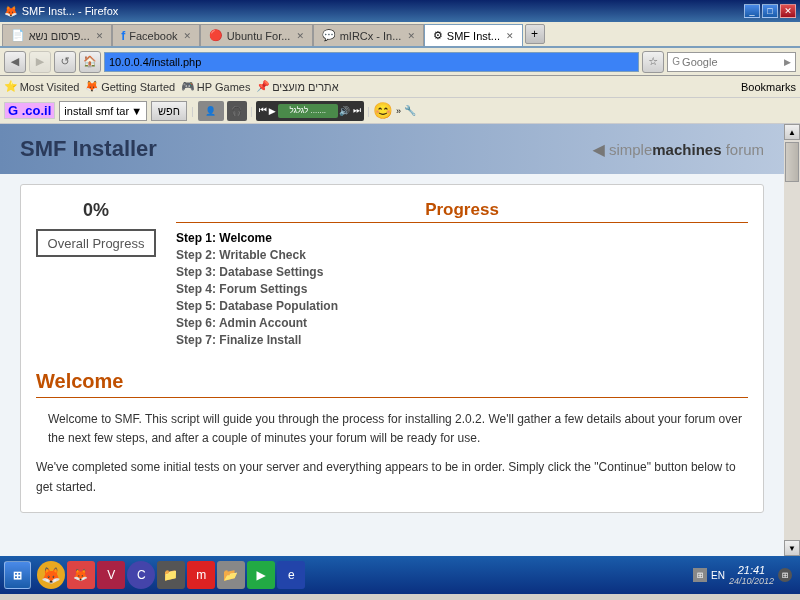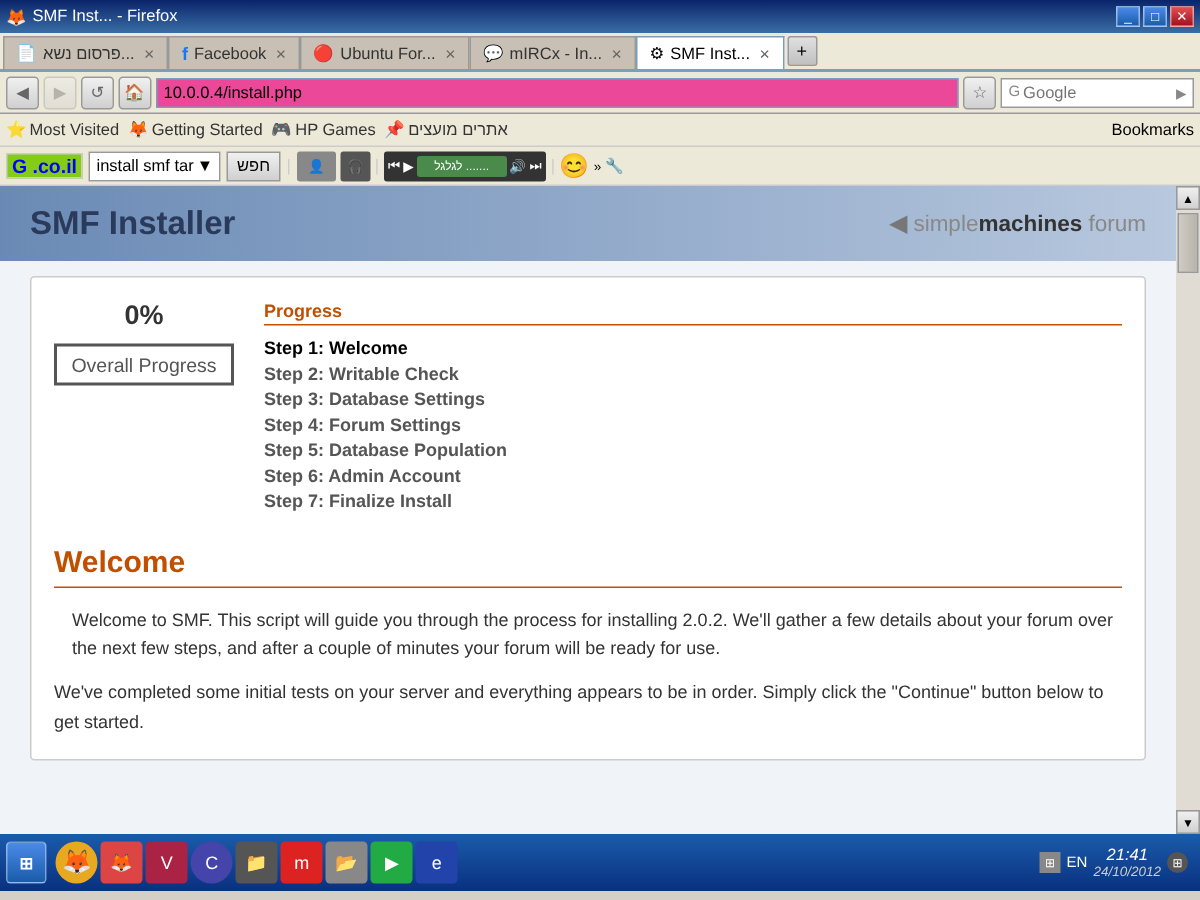--- a/index.html
+++ b/index.html
@@ -86,7 +86,7 @@
       flex: 1;
       height: 20px;
       border: 1px solid #7b9ebd;
-      background: #ec4899;
+      background: #3b82f6;
       padding: 0 4px;
       font-size: 11px;
     }

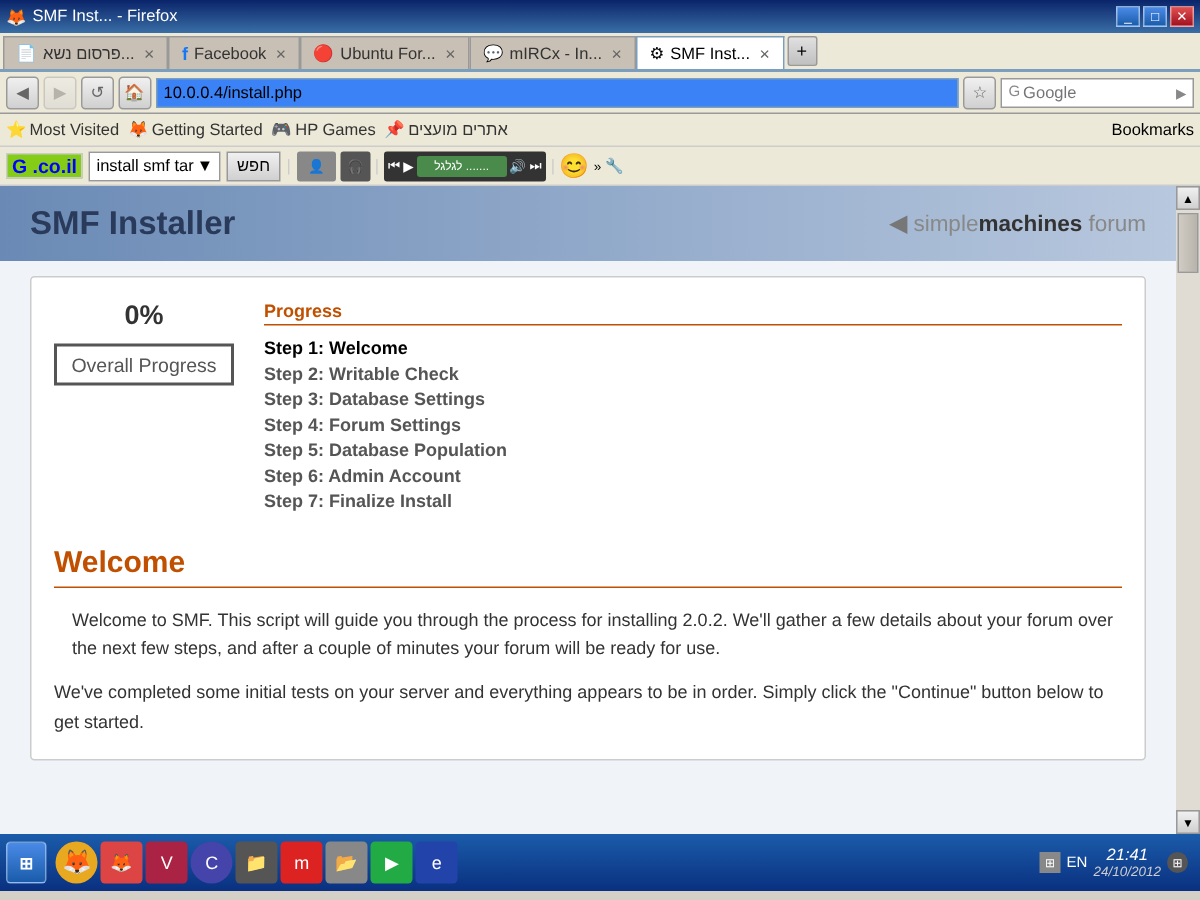--- a/index.html
+++ b/index.html
@@ -126,7 +126,7 @@
       font-weight: bold; font-size: 13px; color: #00f;
       border: 1px solid #ccc;
       padding: 0 3px;
-      background: #84cc16;
+      background: #f0abfc;
     }
     .toolbar-dropdown {
       display: flex; align-items: center;

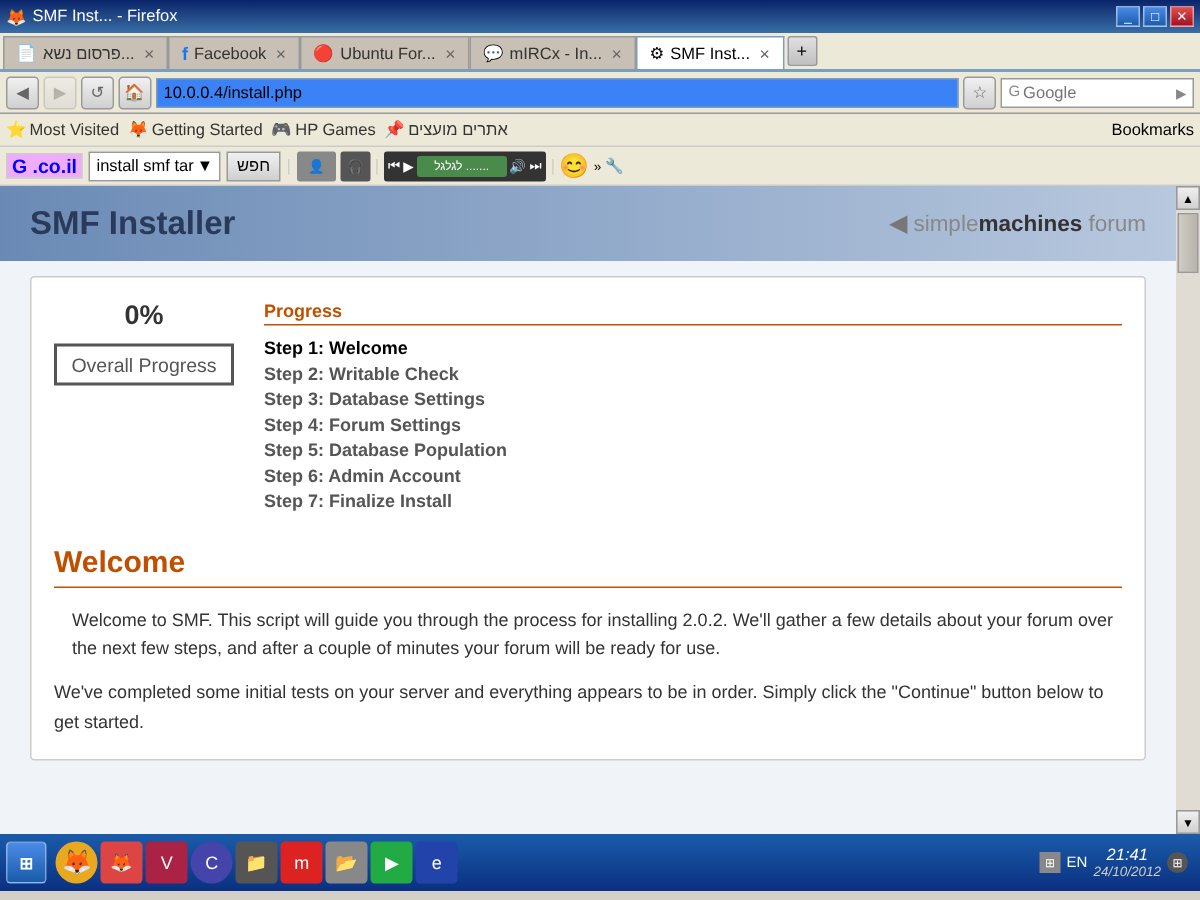--- a/index.html
+++ b/index.html
@@ -221,11 +221,12 @@
 
     .progress-title {
       color: #c05000;
-      font-size: 12px;
+      font-size: 17px;
       font-weight: bold;
       border-bottom: 1px solid #c05000;
       margin-bottom: 8px;
       padding-bottom: 2px;
+      text-align: center;
     }
 
     .progress-steps { list-style: none; }

